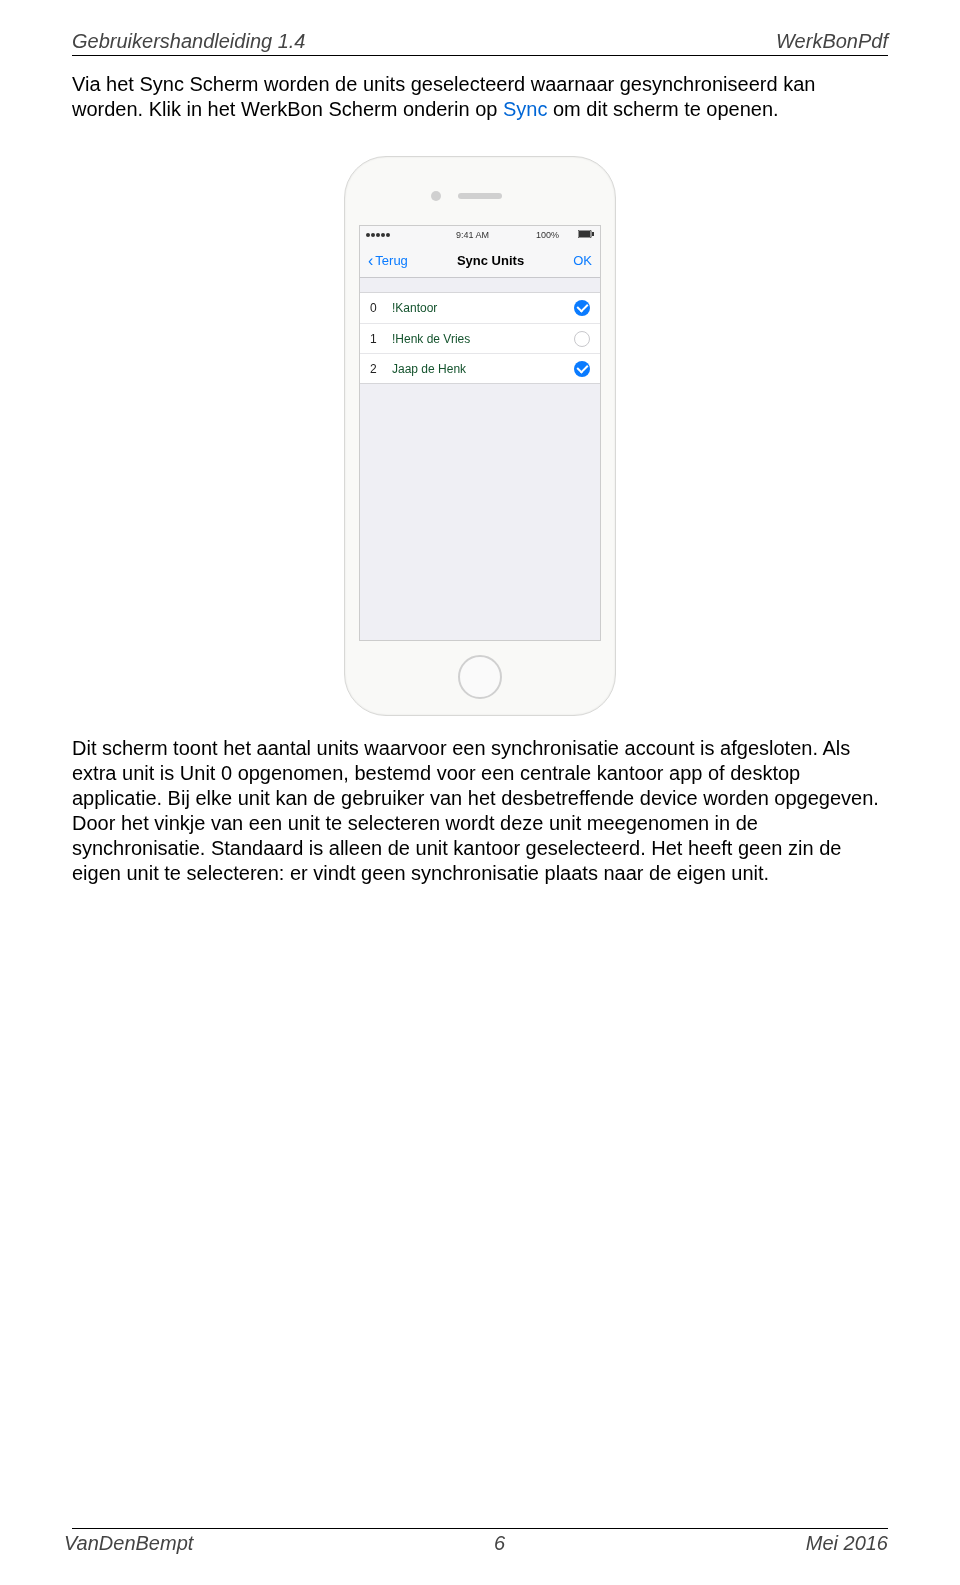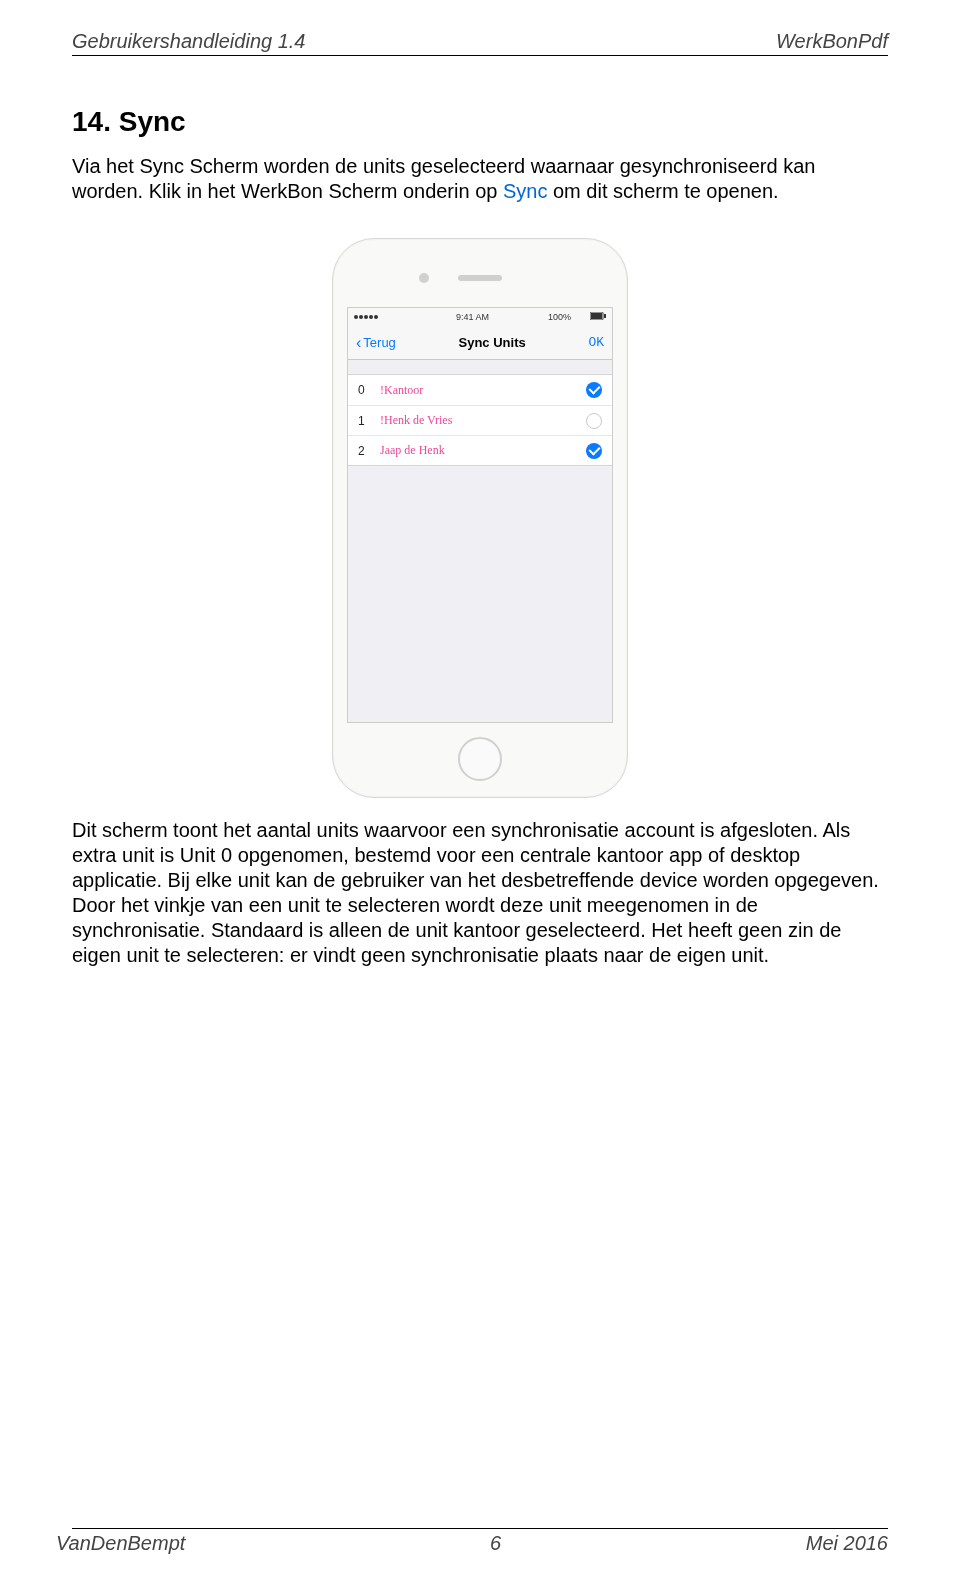--- a/index.html
+++ b/index.html
@@ -47,7 +47,6 @@
   </div>
   <hr class="hdr-line">
 
-  <h2 class="section-title">14. Sync</h2>
 
   <p class="para">
     <span>Via het Sync Scherm worden de units geselecteerd waarnaar gesynchroniseerd kan worden. Klik in het WerkBon Scherm onderin op </span><span class="link">Sync</span><span> om dit scherm te openen.</span>

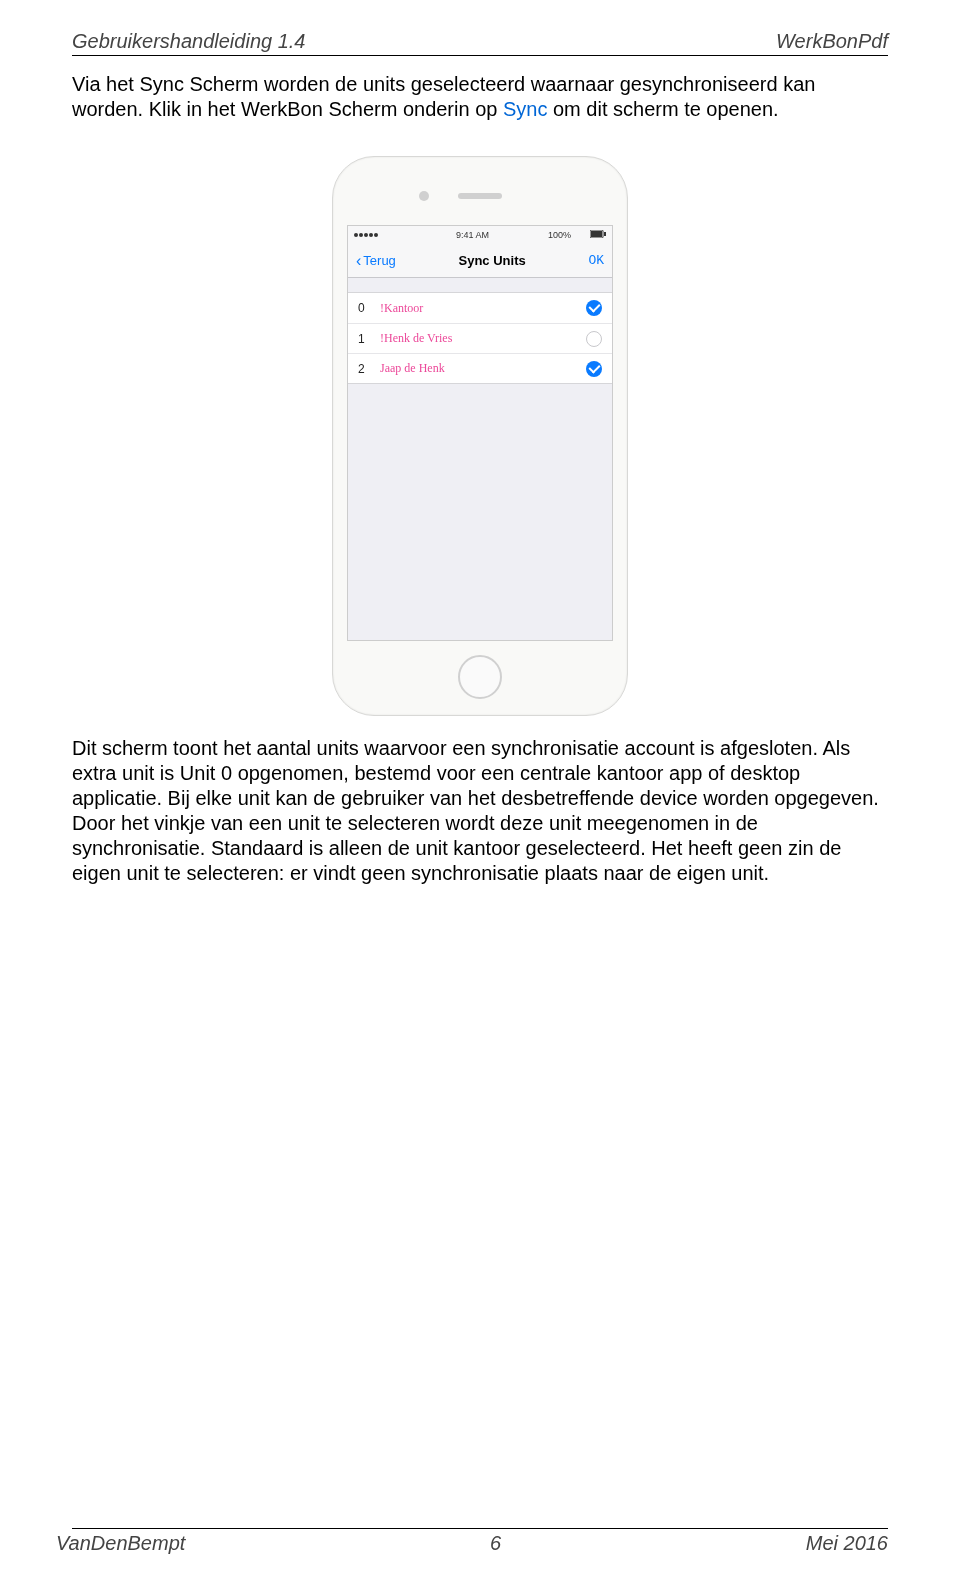--- a/index.html
+++ b/index.html
@@ -11,7 +11,7 @@
   .para { font-size: 20px; line-height: 1.25; margin-top: 16px; }
   .link { color: #0066d6; }
   .phone-wrap { display: flex; justify-content: center; margin: 34px 0 20px 0; }
-  .phone { width: 296px; height: 560px; background: #f9f9f7; border: 1px solid #d8d8d6; border-radius: 42px; position: relative; box-shadow: inset 0 0 2px rgba(0,0,0,.1); }
+  .phone { width: 272px; height: 560px; background: #f9f9f7; border: 1px solid #d8d8d6; border-radius: 42px; position: relative; box-shadow: inset 0 0 2px rgba(0,0,0,.1); }
   .speaker { position: absolute; top: 36px; left: 50%; transform: translateX(-50%); width: 44px; height: 6px; background: #d0d0d0; border-radius: 3px; }
   .camera { position: absolute; top: 34px; left: 86px; width: 10px; height: 10px; background: #d0d0d0; border-radius: 50%; }
   .home { position: absolute; bottom: 16px; left: 50%; transform: translateX(-50%); width: 44px; height: 44px; border: 2px solid #d0d0d0; border-radius: 50%; background: #fafafa; }

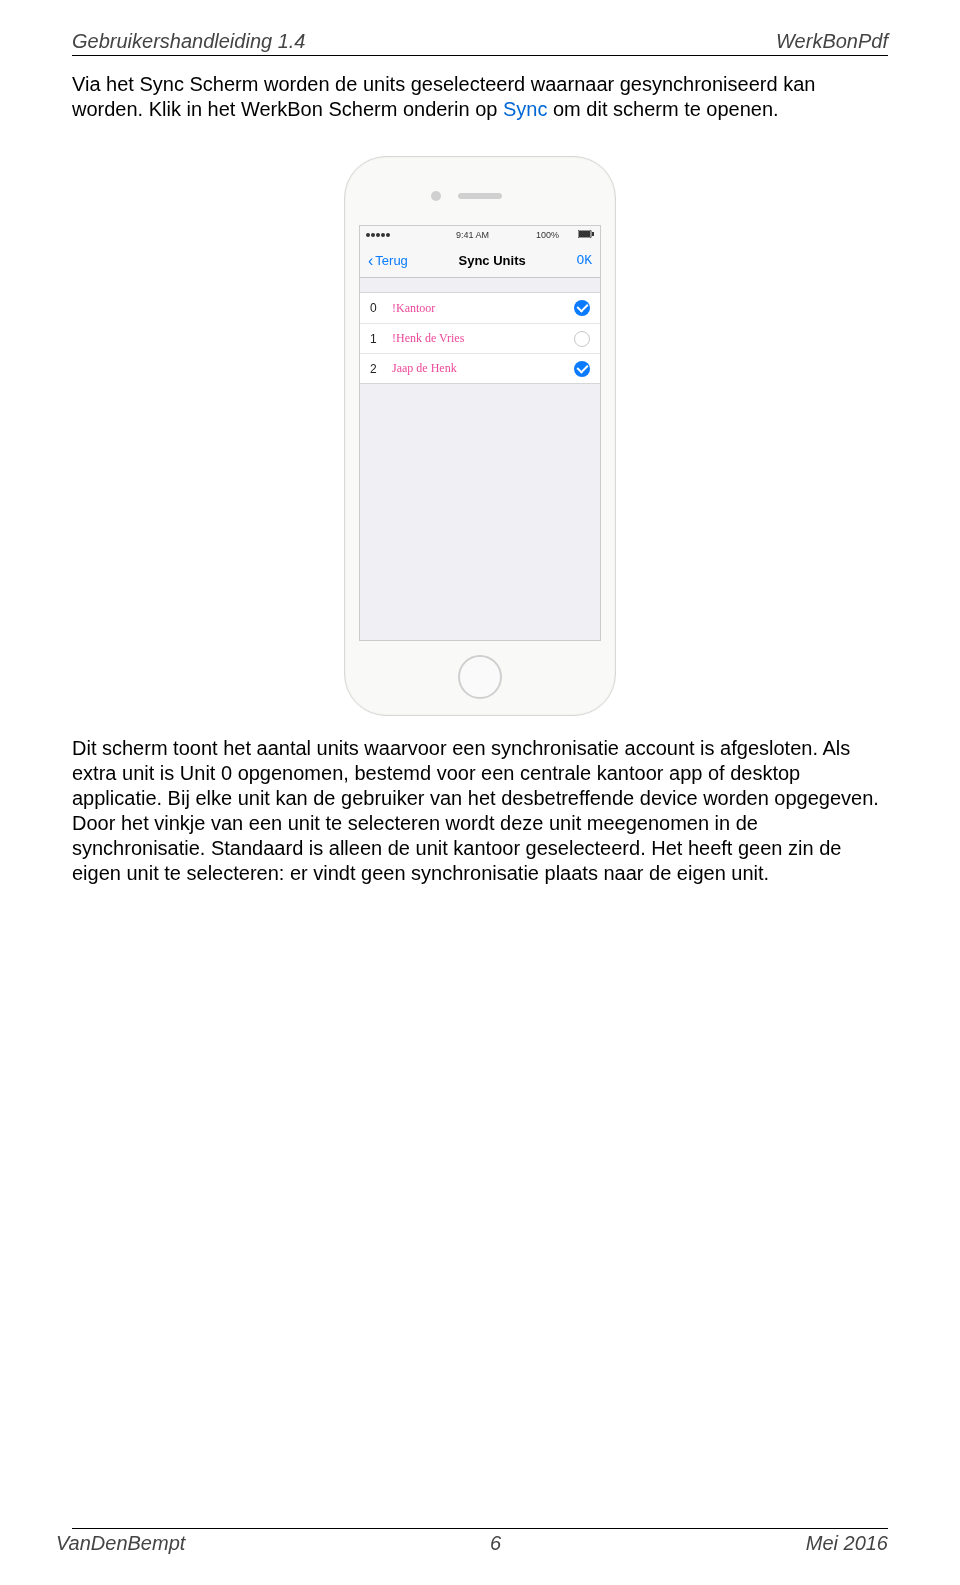--- a/index.html
+++ b/index.html
@@ -24,7 +24,7 @@
   .nav-back { color: #0a7bff; display: flex; align-items: center; gap: 2px; }
   .nav-back .chev { font-size: 16px; line-height: 1; }
   .nav-title { font-weight: 600; color: #000; }
-  .nav-ok { color: #0a7bff; font-family: Liberation Mono, monospace; }
+  .nav-ok { color: #0a7bff; }
   .list { margin-top: 14px; border-top: 1px solid #d6d6d9; border-bottom: 1px solid #d6d6d9; background: #fff; }
   .row { display: flex; align-items: center; height: 30px; padding: 0 10px; font-size: 12px; }
   .row + .row { border-top: 1px solid #e6e6e9; }

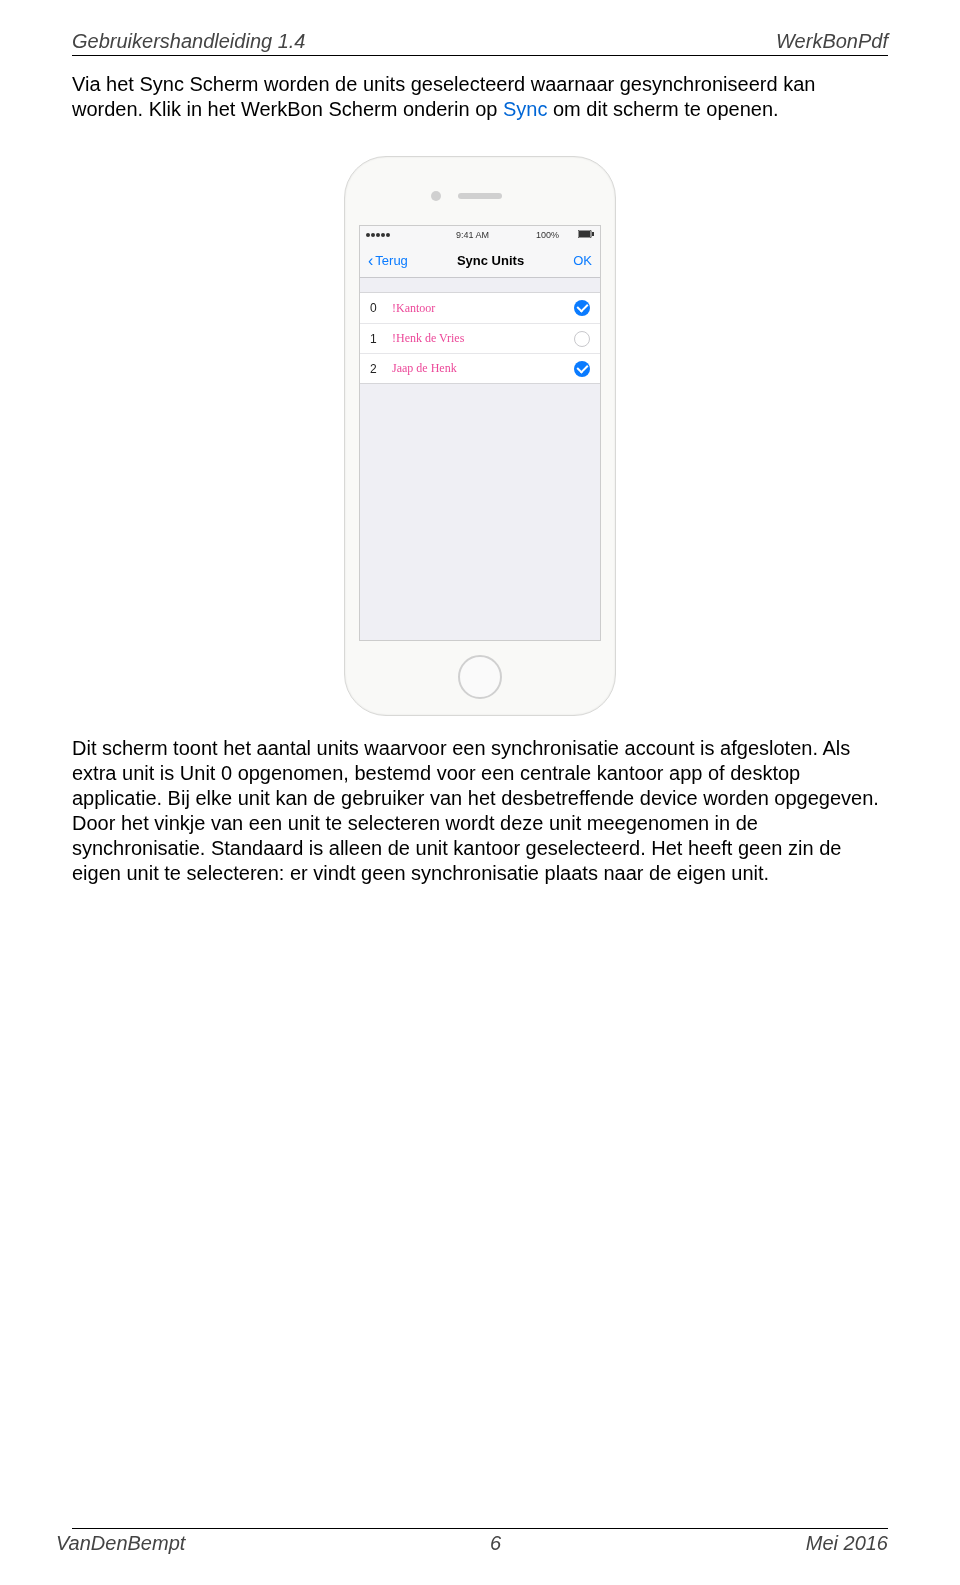--- a/index.html
+++ b/index.html
@@ -29,7 +29,7 @@
   .row { display: flex; align-items: center; height: 30px; padding: 0 10px; font-size: 12px; }
   .row + .row { border-top: 1px solid #e6e6e9; }
   .row .idx { width: 16px; color: #222; }
-  .row .name { flex: 1; color: #ec4899; padding-left: 6px; font-family: Liberation Serif, serif; }
+  .row .name { flex: 1; color: #14532d; padding-left: 6px; }
   .chk { width: 16px; height: 16px; border-radius: 50%; display: flex; align-items: center; justify-content: center; }
   .chk.on { background: #0a7bff; }
   .chk.on::after { content: ""; width: 5px; height: 8px; border: solid #fff; border-width: 0 2px 2px 0; transform: rotate(45deg) translate(-1px,-1px); }

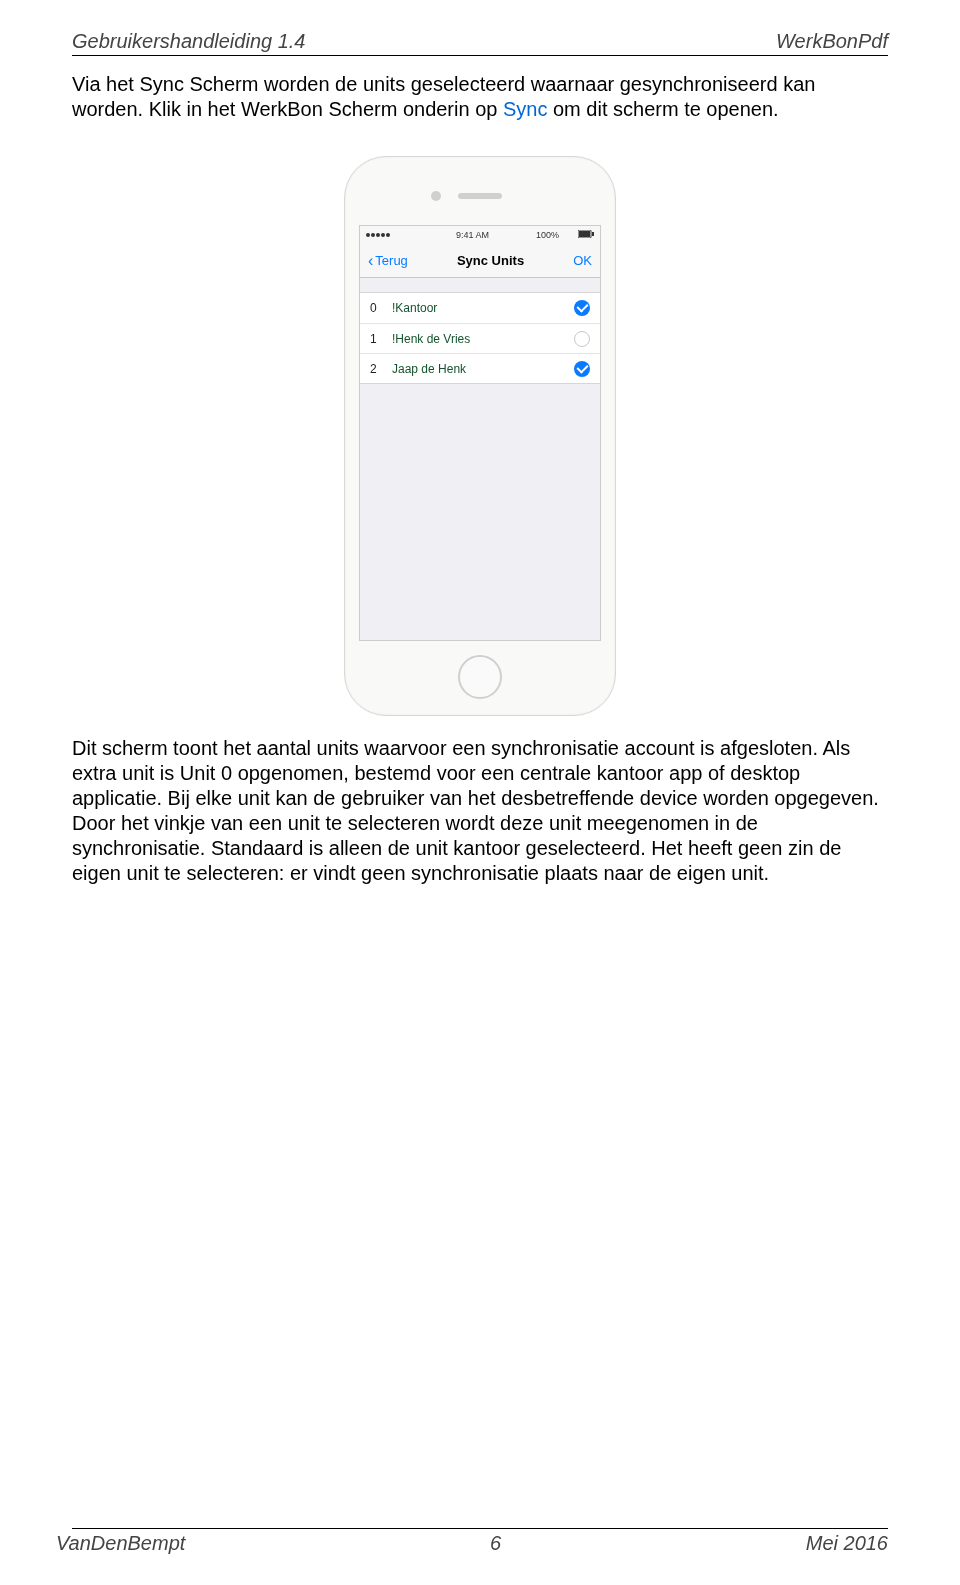--- a/index.html
+++ b/index.html
@@ -35,7 +35,7 @@
   .chk.on::after { content: ""; width: 5px; height: 8px; border: solid #fff; border-width: 0 2px 2px 0; transform: rotate(45deg) translate(-1px,-1px); }
   .chk.off { border: 1.5px solid #c8c8cc; }
   .ftr-line { position: absolute; left: 72px; right: 72px; bottom: 56px; border: none; border-top: 1px solid #000; }
-  .ftr { position: absolute; left: 56px; right: 72px; bottom: 30px; display: flex; justify-content: space-between; font-style: italic; font-size: 20px; color: #444; }
+  .ftr { position: absolute; left: 64px; right: 72px; bottom: 30px; display: flex; justify-content: space-between; font-style: italic; font-size: 20px; color: #444; }
 </style>
 </head>
 <body>

